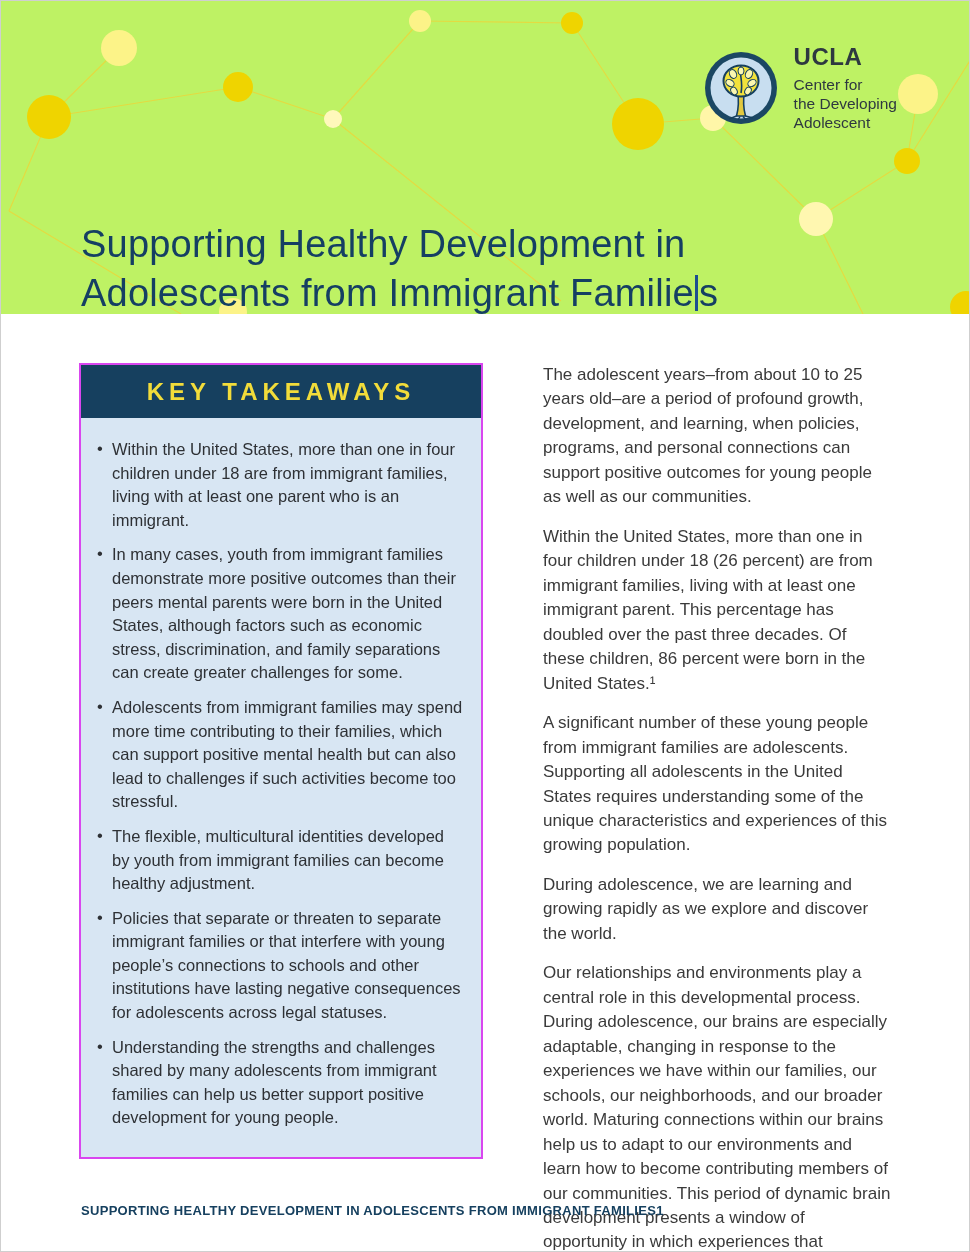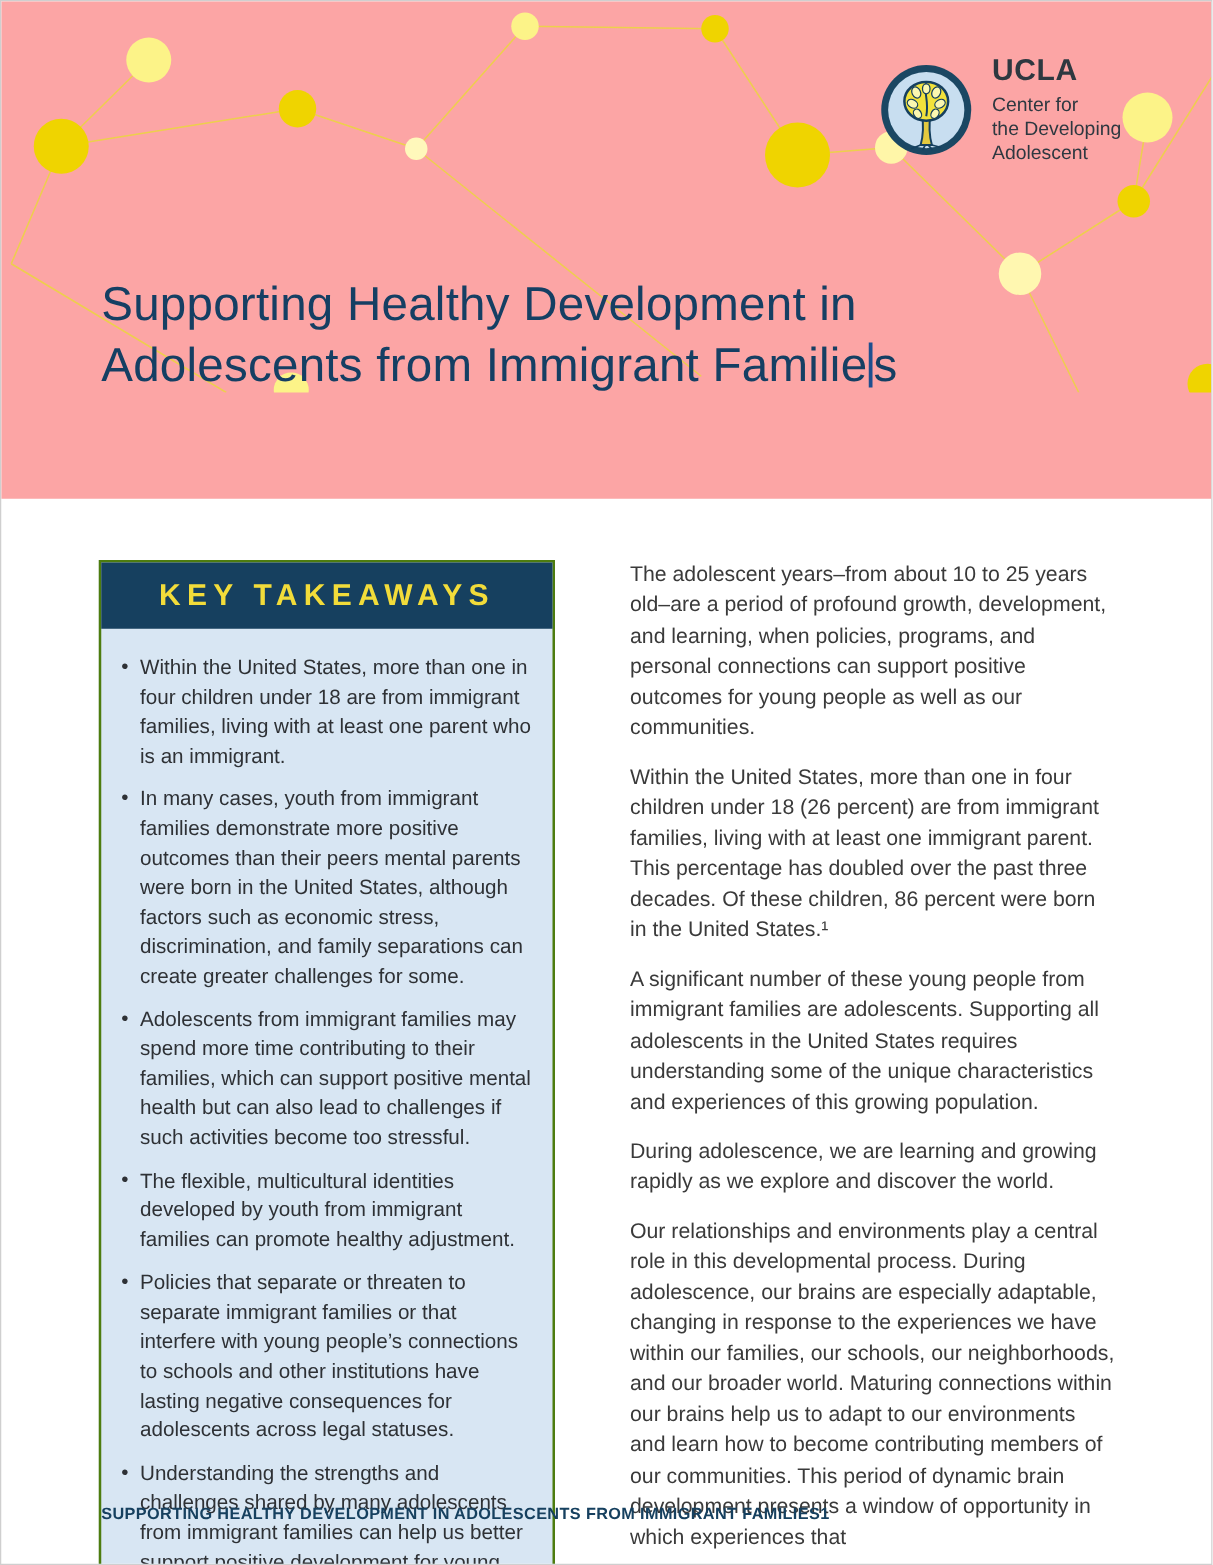--- a/index.html
+++ b/index.html
@@ -17,8 +17,8 @@
   
   .hero {
     position: relative;
-    height: 398px;
-    background: #fca5a5;
+    height: 313px;
+    background: #bef264;
     overflow: hidden;
   }
   .hero .network { position:absolute; top:0; left:0; }

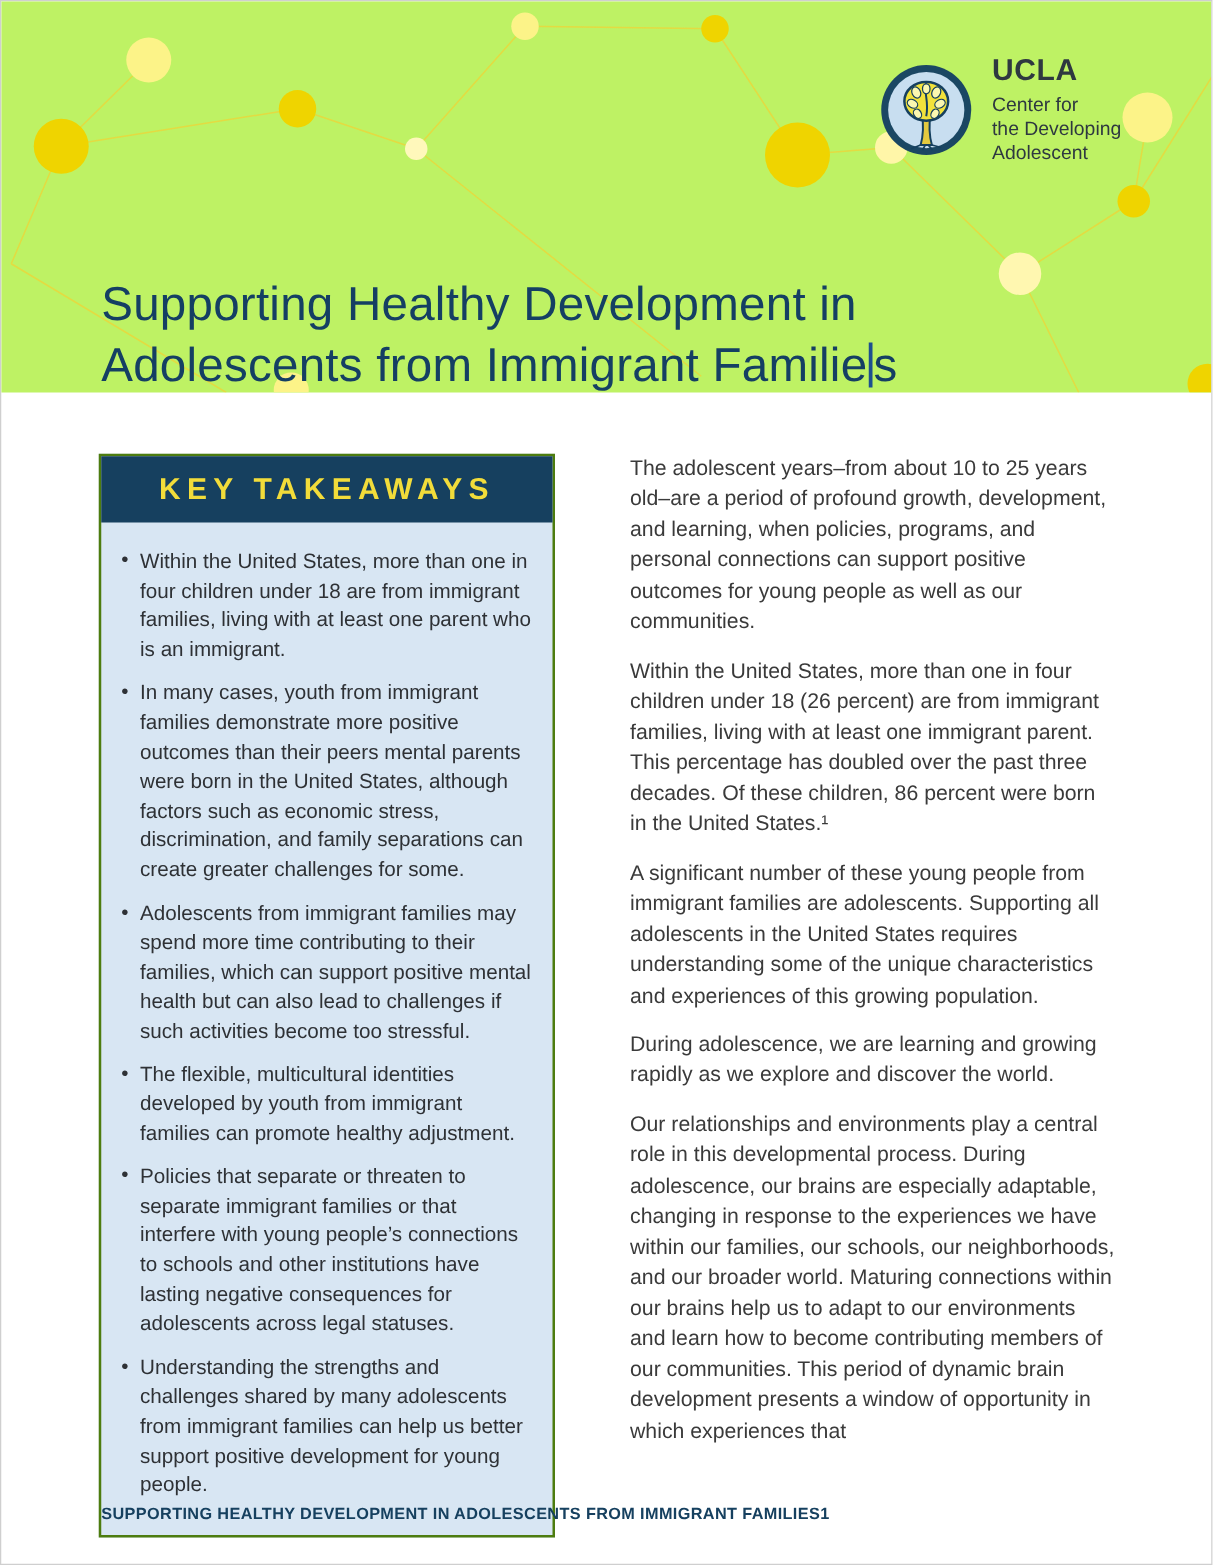--- a/index.html
+++ b/index.html
@@ -57,8 +57,8 @@
 
   
   .kt-box {
-    width: 365px; flex: none;
-    border: 2px solid #4d7c0f;
+    width: 404px; flex: none;
+    border: 2px solid #d946ef;
     background: #D8E6F3;
     align-self: flex-start;
   }

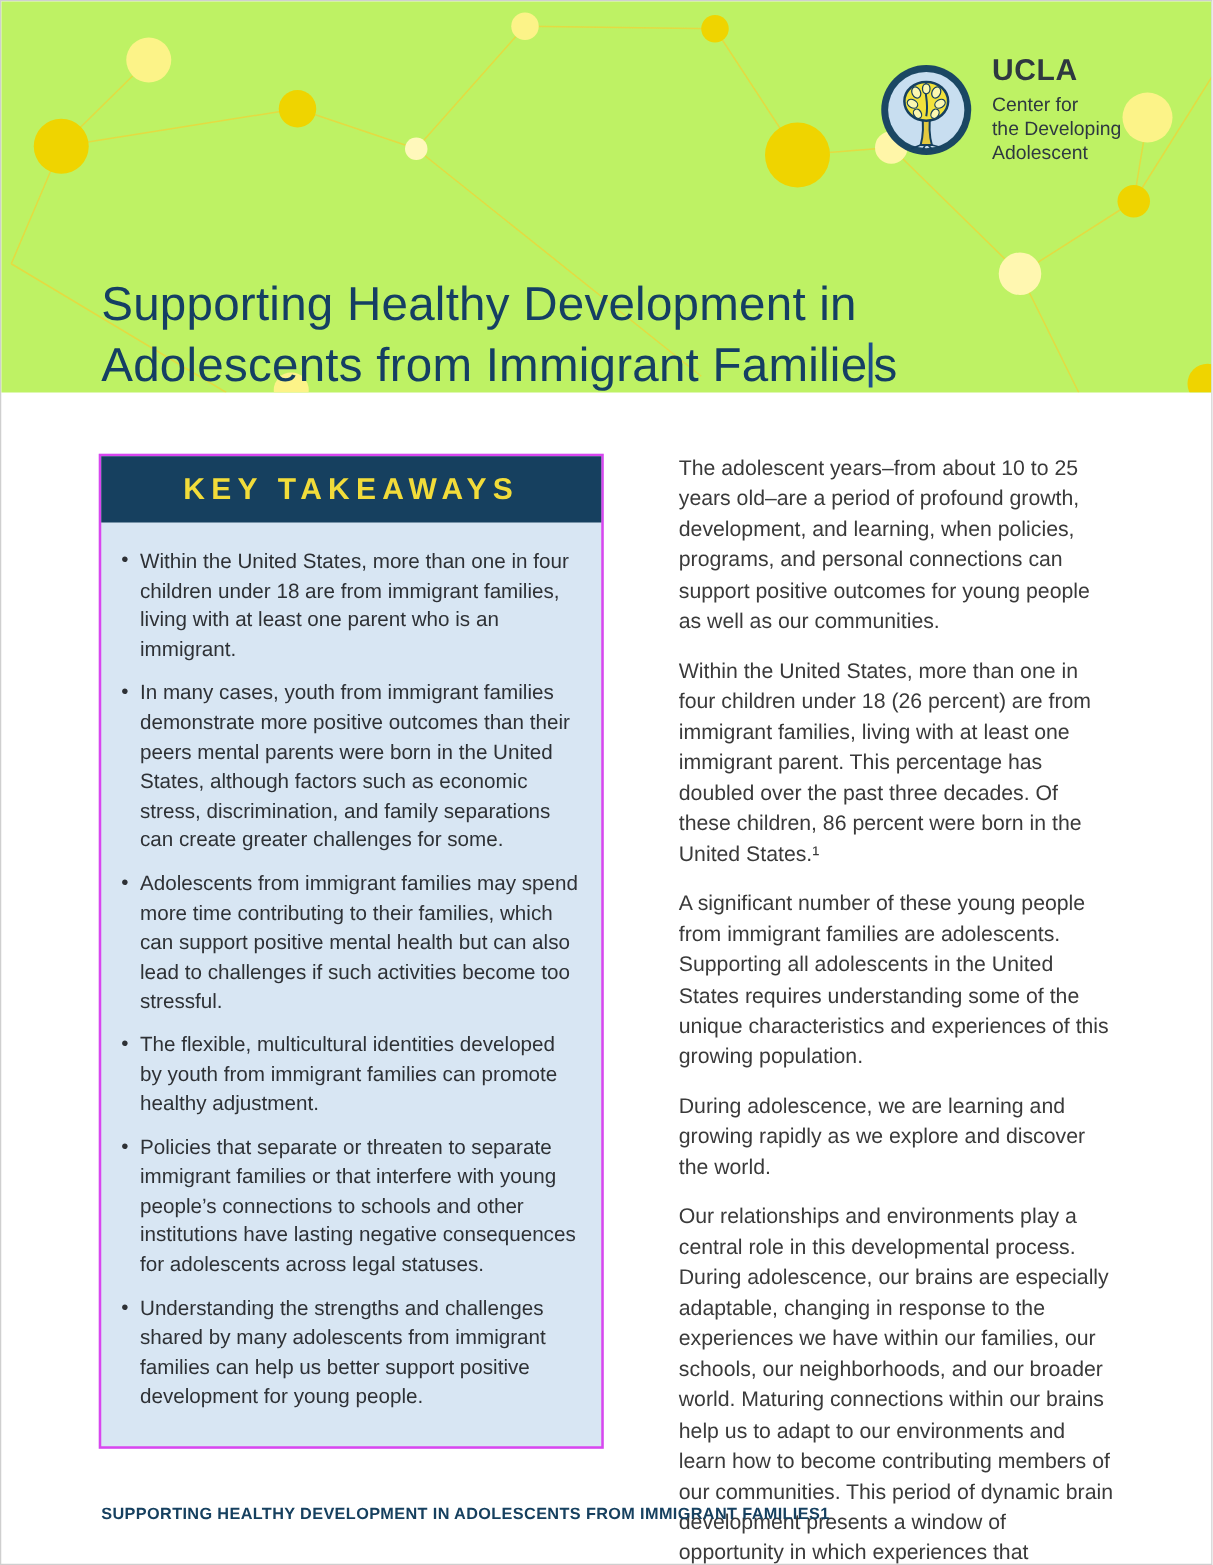--- a/index.html
+++ b/index.html
@@ -199,7 +199,7 @@
         <li>Within the United States, more than one in four children under 18 are from immigrant families, living with at least one parent who is an immigrant.</li>
         <li>In many cases, youth from immigrant families demonstrate more positive outcomes than their peers mental parents were born in the United States, although factors such as economic stress, discrimination, and family separations can create greater challenges for some.</li>
         <li>Adolescents from immigrant families may spend more time contributing to their families, which can support positive mental health but can also lead to challenges if such activities become too stressful.</li>
-        <li>The flexible, multicultural identities developed by youth from immigrant families can promote healthy adjustment.</li>
+        <li>The flexible, multicultural identities developed by youth from immigrant families can become healthy adjustment.</li>
         <li>Policies that separate or threaten to separate immigrant families or that interfere with young people’s connections to schools and other institutions have lasting negative consequences for adolescents across legal statuses.</li>
         <li>Understanding the strengths and challenges shared by many adolescents from immigrant families can help us better support positive development for young people.</li>
       </ul>

